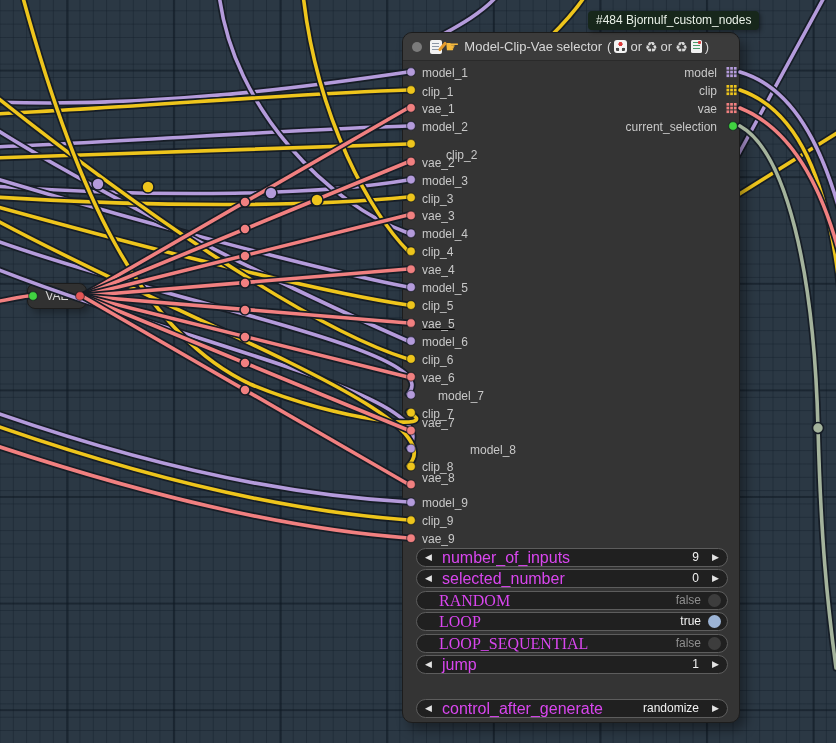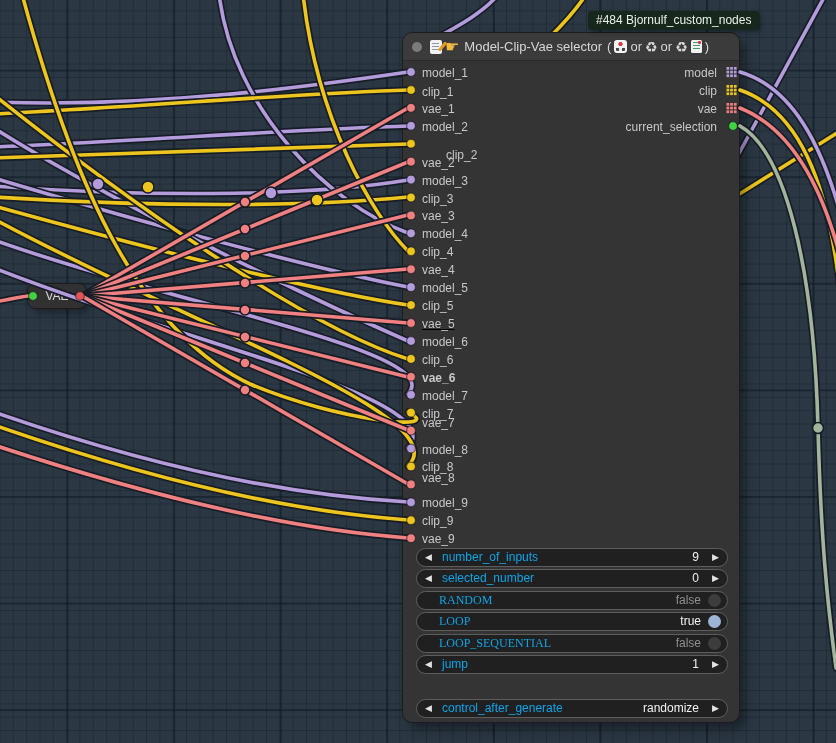--- a/index.html
+++ b/index.html
@@ -333,7 +333,7 @@
       <div class="in-row" style="top: 318.88px;">
         <span class="slot-label">clip_6</span>
       </div>
-      <div class="in-row" style="top: 336.81px; font-weight: bold;">
+      <div class="in-row" style="top: 336.81px;">
         <span class="slot-label">vae_6</span>
       </div>
       <div class="in-row" style="top: 354.74px;">

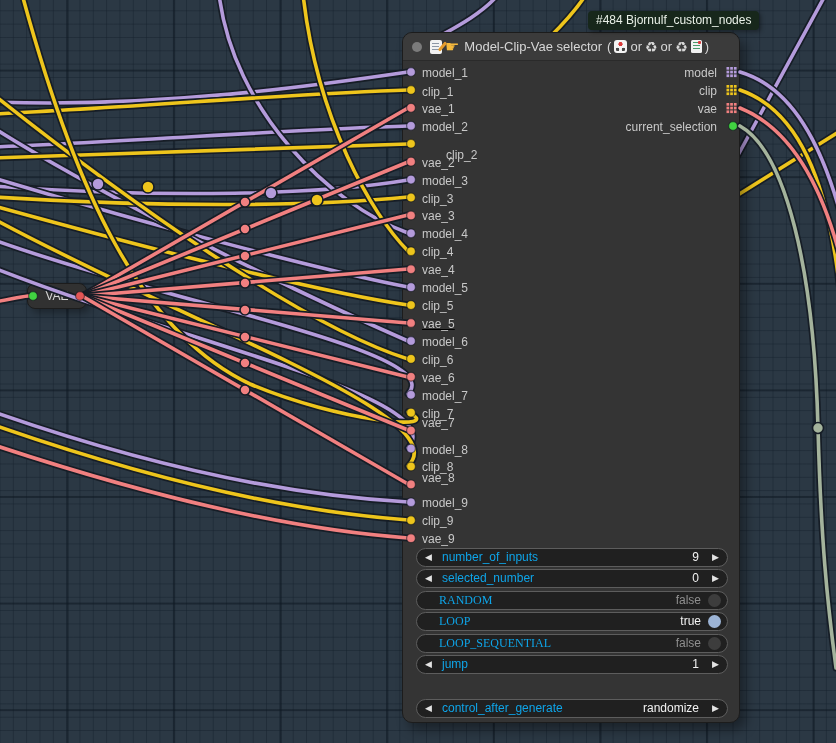--- a/index.html
+++ b/index.html
@@ -336,7 +336,7 @@
       <div class="in-row" style="top: 336.81px;">
         <span class="slot-label">vae_6</span>
       </div>
-      <div class="in-row" style="top: 354.74px;">
+      <div class="in-row" style="top: 354.74px; margin-left: 16px;">
         <span class="slot-label">model_7</span>
       </div>
       <div class="in-row" style="top: 372.67px;">

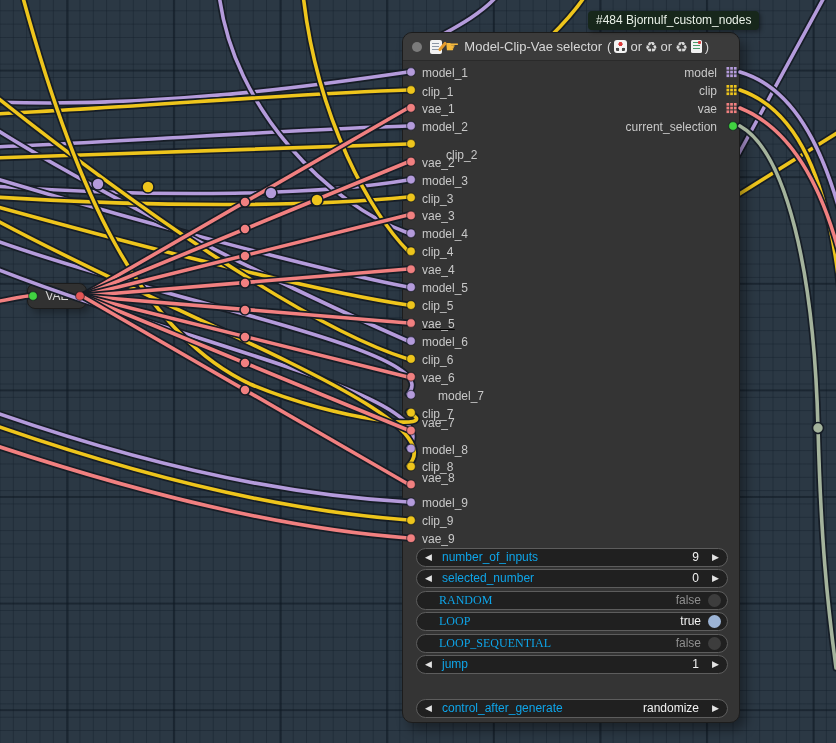--- a/index.html
+++ b/index.html
@@ -345,7 +345,7 @@
       <div class="in-row" style="top: 382px;">
         <span class="slot-label">vae_7</span>
       </div>
-      <div class="in-row" style="top: 408.53px;">
+      <div class="in-row" style="top: 408.53px; margin-left: 48px;">
         <span class="slot-label">model_8</span>
       </div>
       <div class="in-row" style="top: 426.46px;">

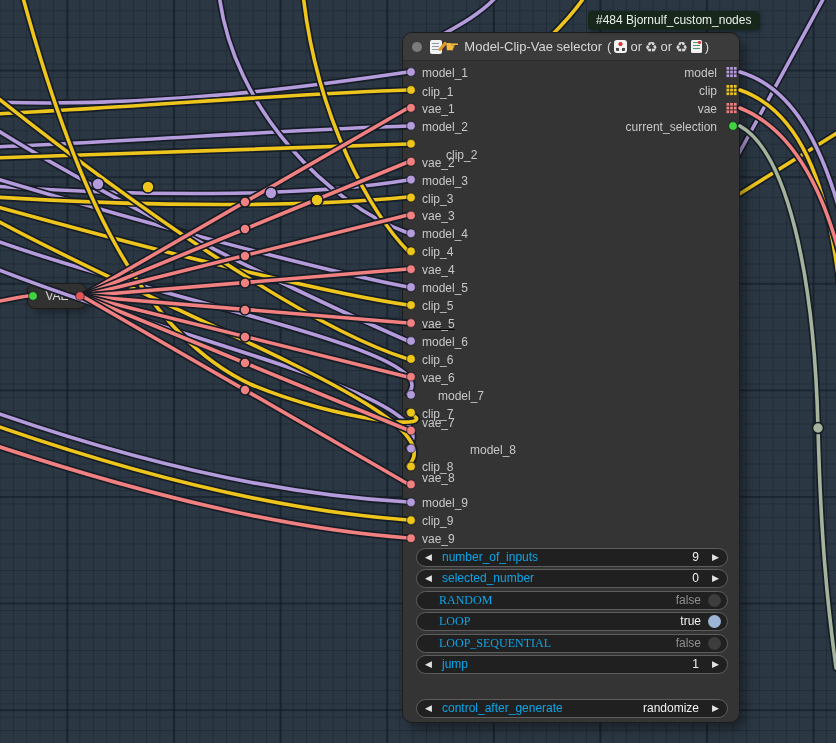--- a/index.html
+++ b/index.html
@@ -73,7 +73,7 @@
   .widget .arr{position:absolute;top:0;height:17px;line-height:17px;font-size:9px;color:#e3e3e3;}
   .widget .arr.l{left:8px;}
   .widget .arr.r{right:8px;}
-  .widget .wlabel{position:absolute;left:25px;top:0;height:17px;line-height:17px;font-size:12px;color:#0ea5e9;white-space:nowrap;}
+  .widget .wlabel{position:absolute;left:25px;top:0;height:17px;line-height:17px;font-size:16px;color:#d946ef;white-space:nowrap;}
   .widget.toggle .wlabel{left:22px;font-family:Liberation Serif, serif;}
   .widget .wvalue{position:absolute;right:28px;top:0;height:17px;line-height:17px;font-size:12px;color:#f2f2f2;}
   .widget.toggle .wvalue{right:26px;}

